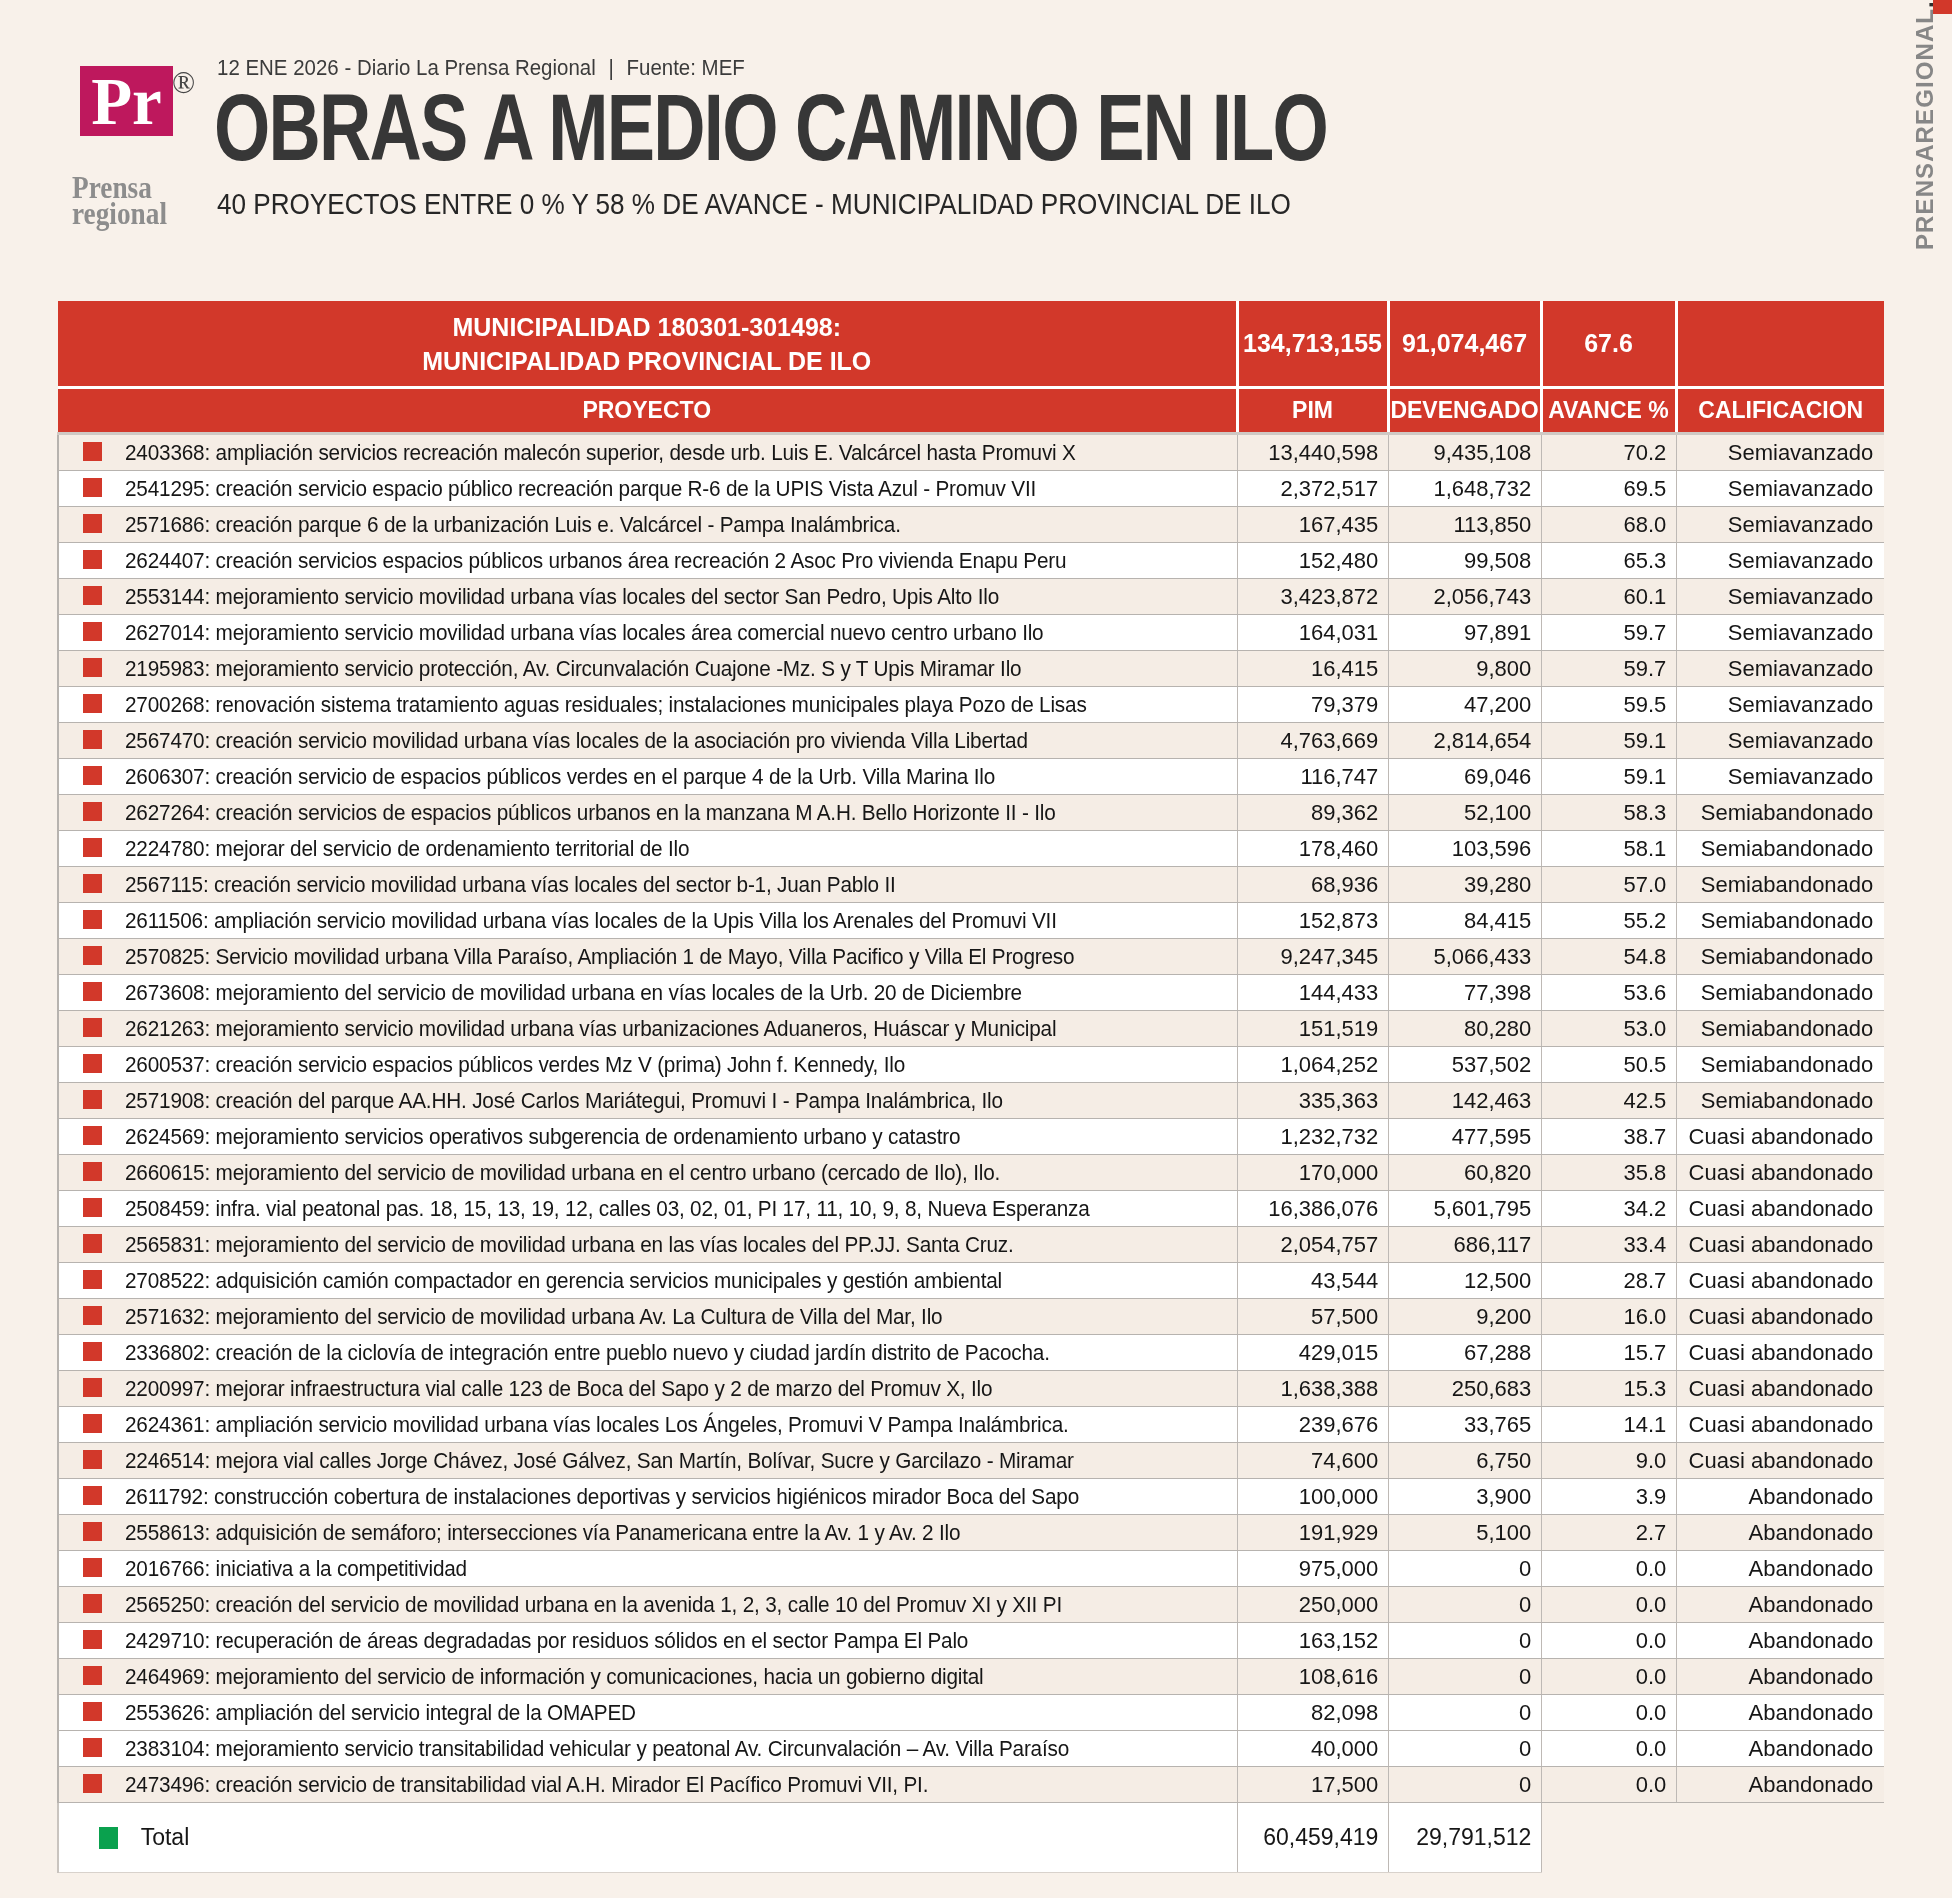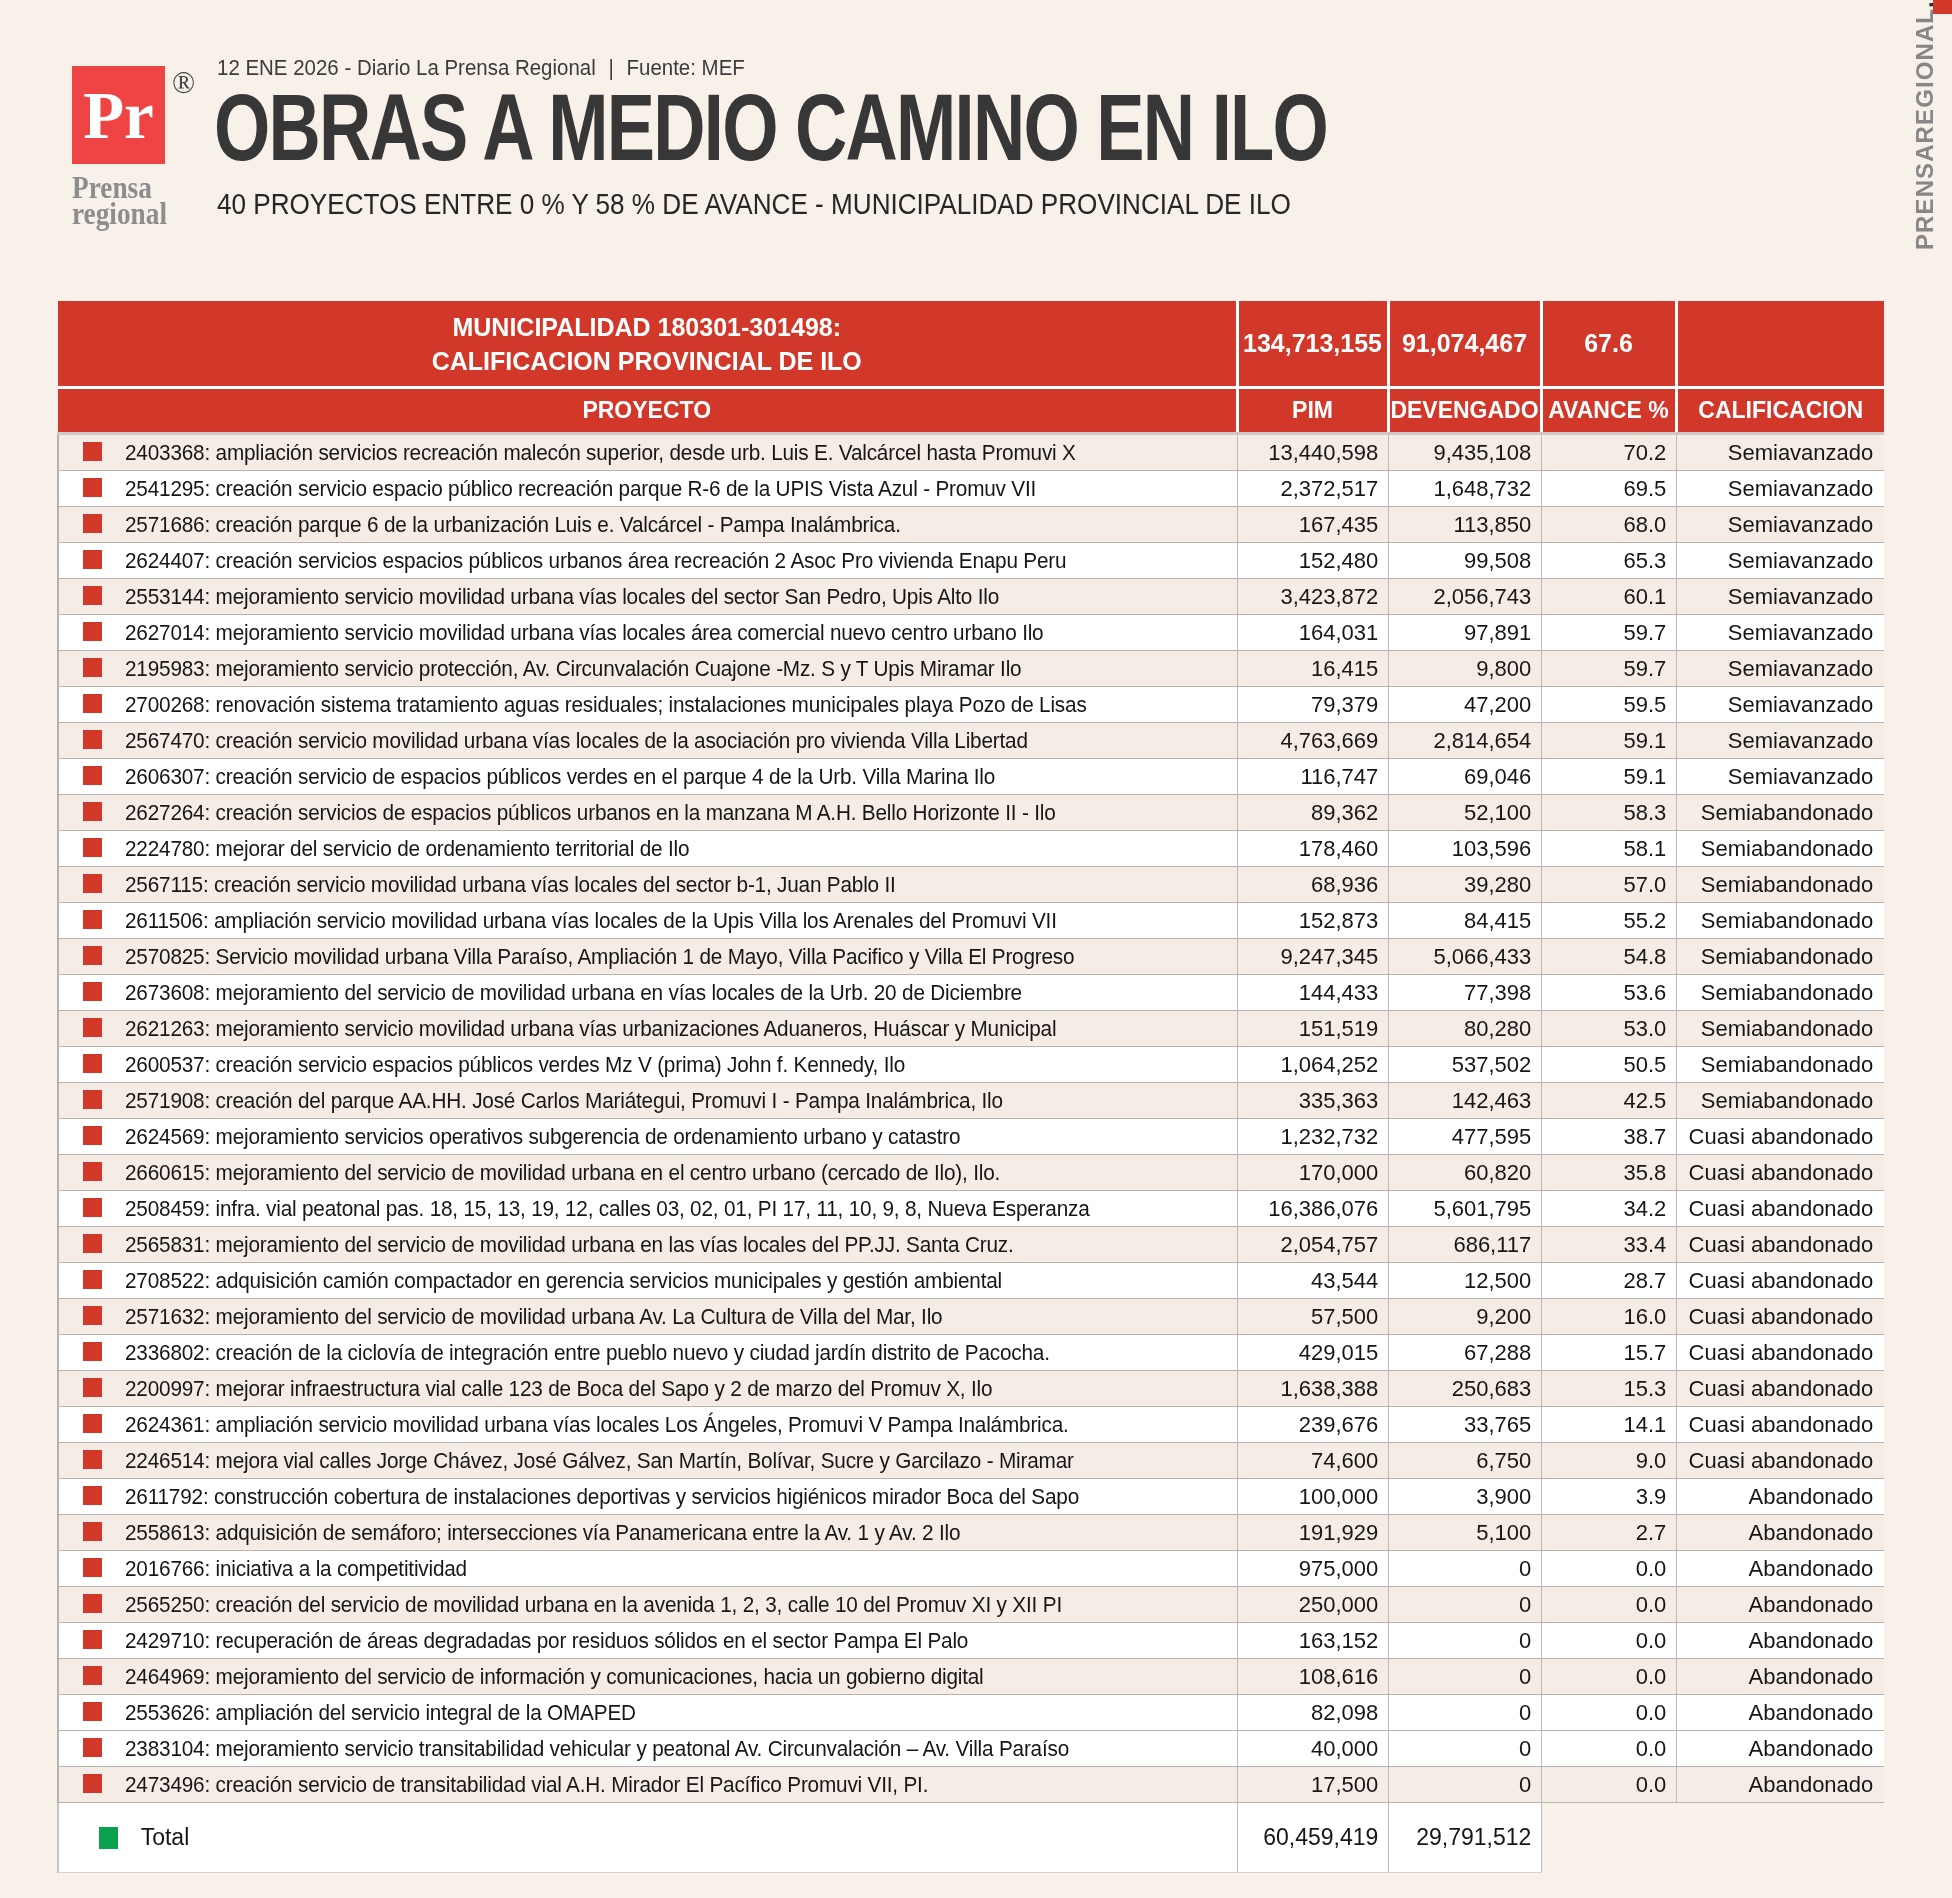--- a/index.html
+++ b/index.html
@@ -15,7 +15,7 @@
   .vb-dark{color:#2f2f2f;}
 
   
-  .logo-box{position:absolute;left:72px;top:66px;width:93px;height:98px;background:#ef4444;
+  .logo-box{position:absolute;left:80px;top:66px;width:93px;height:70px;background:#be185d;
     display:flex;align-items:center;justify-content:center;}
   .logo-box span{font-family:"Liberation Serif",serif;font-weight:bold;font-size:67px;color:#ffffff;}
   .reg-mark{position:absolute;left:172px;top:66px;font-size:30.5px;color:#474747;font-family:"Liberation Serif",serif;}

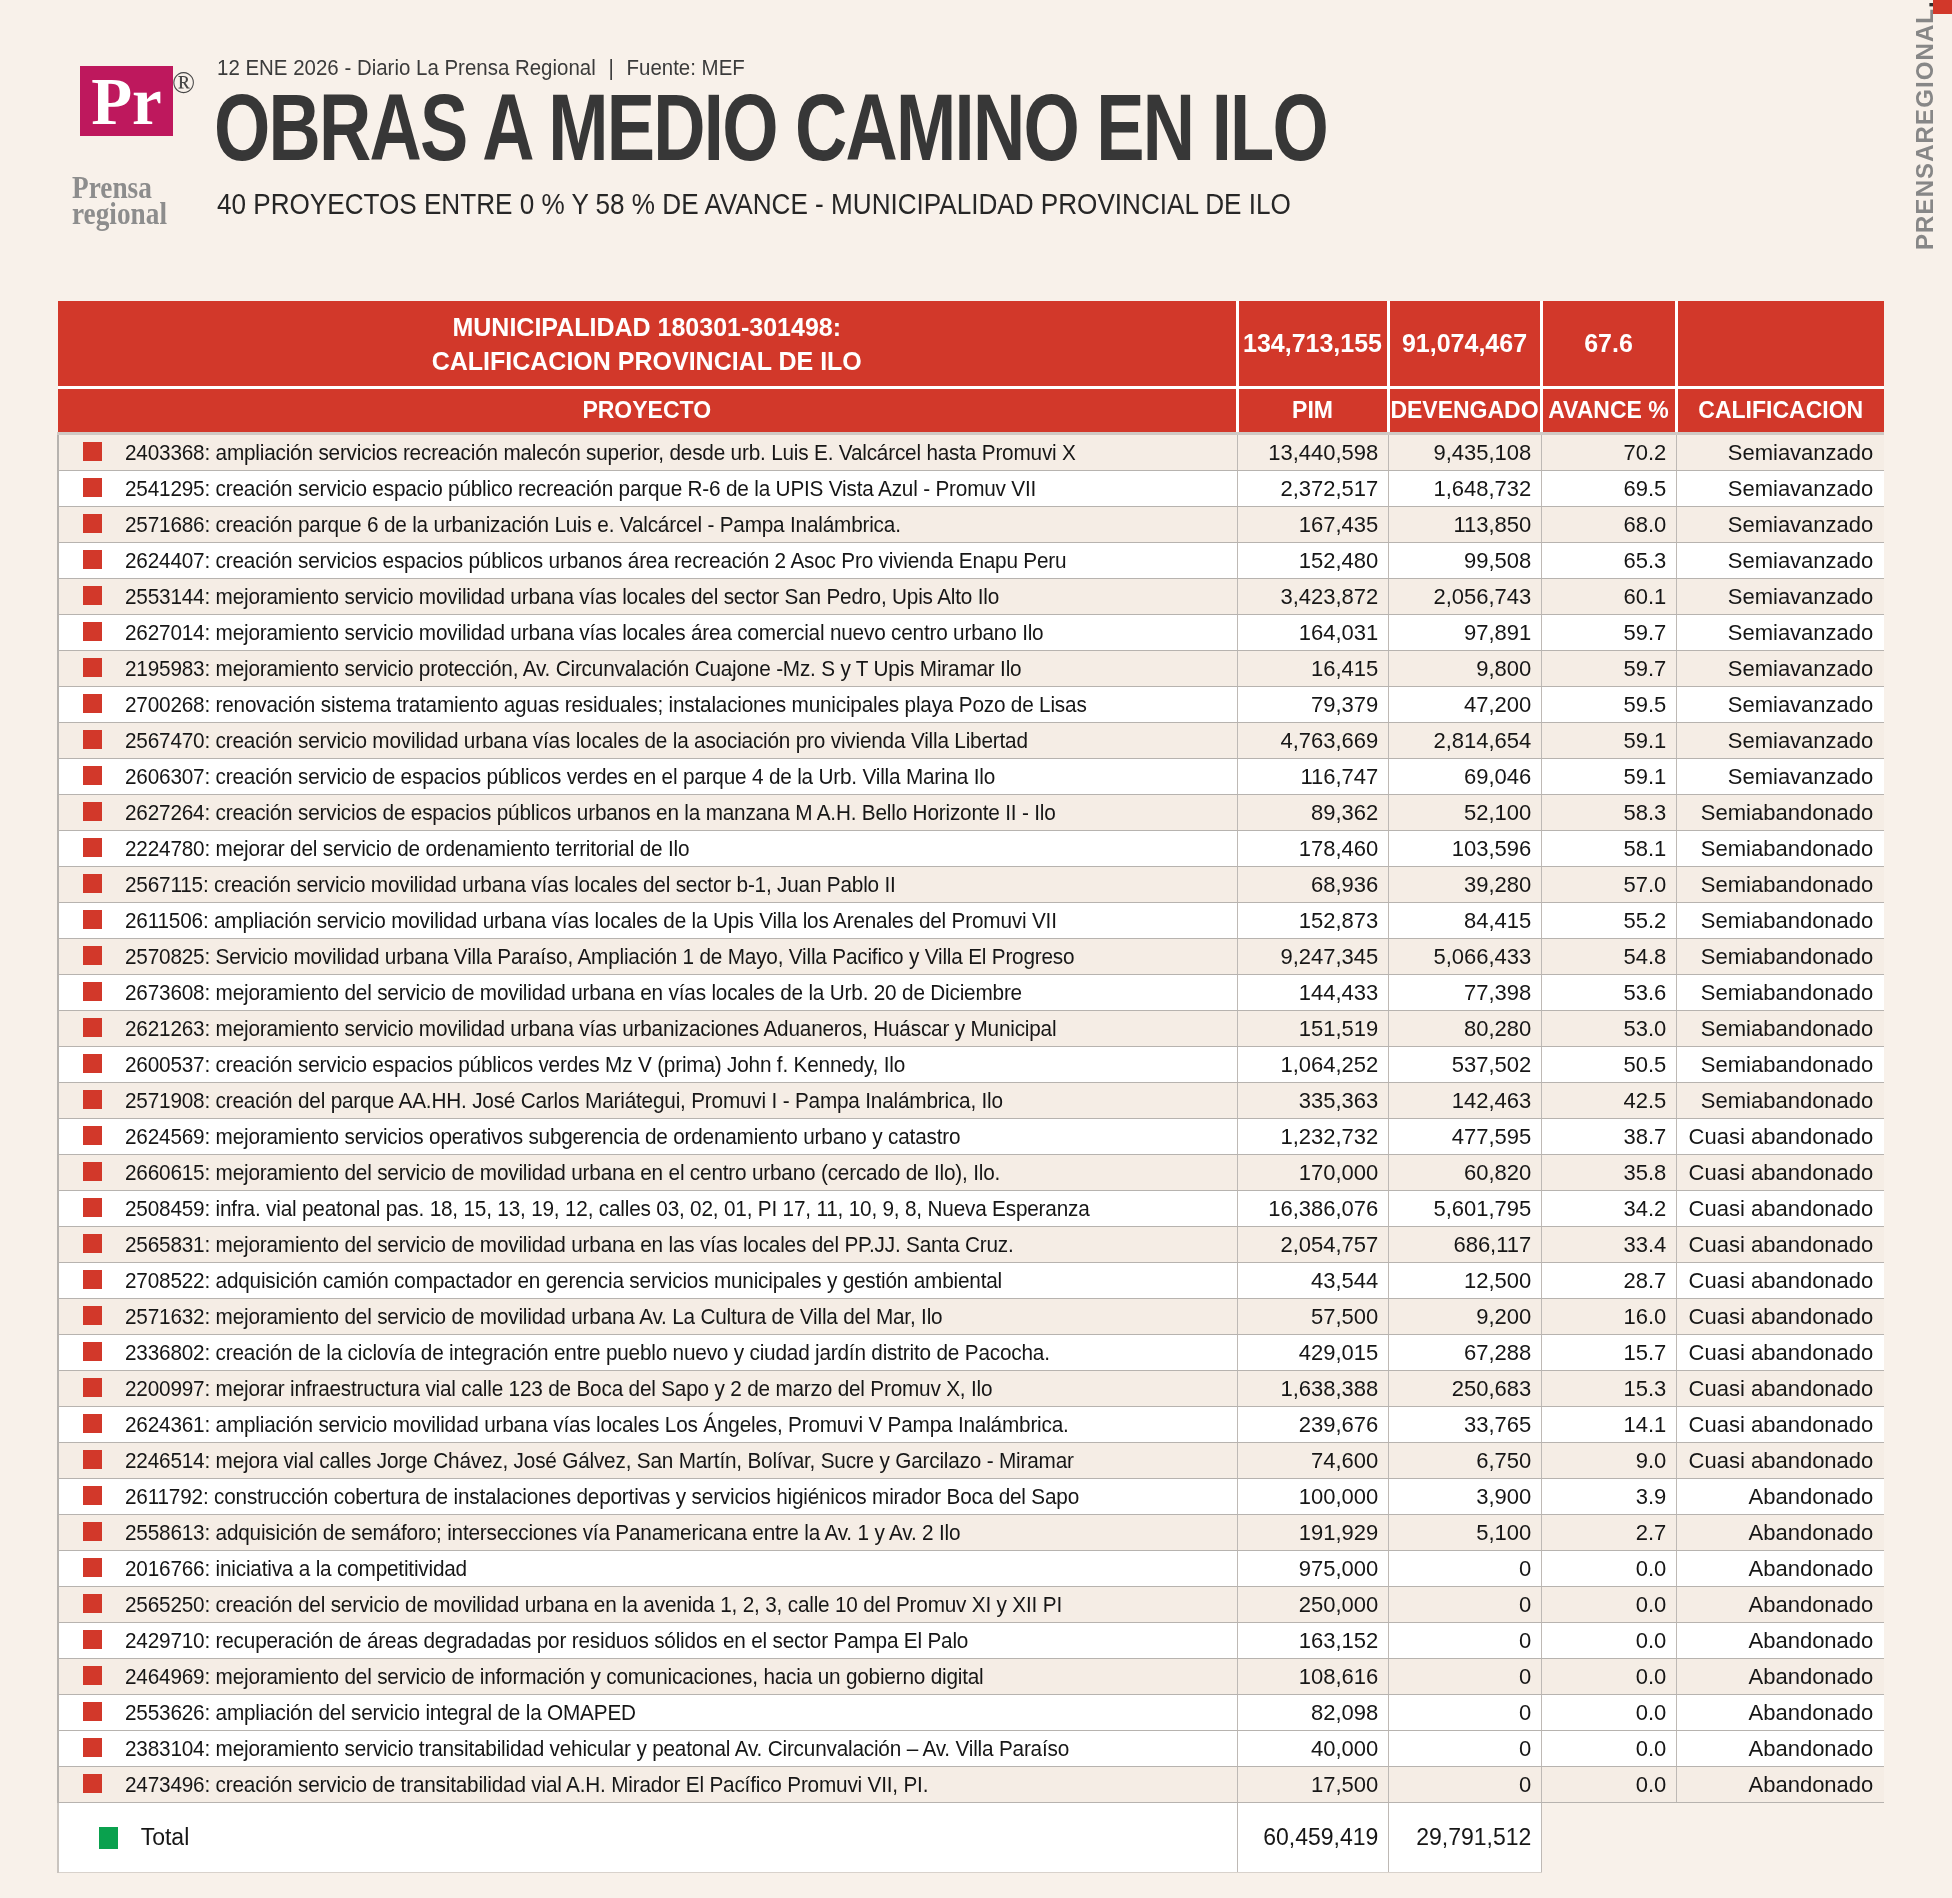--- a/index.html
+++ b/index.html
@@ -101,7 +101,7 @@
       <tr class="group-row">
         <th class="gh-title">
           <div>MUNICIPALIDAD 180301-301498:</div>
-          <div>CALIFICACION PROVINCIAL DE ILO</div>
+          <div>MUNICIPALIDAD PROVINCIAL DE ILO</div>
         </th>
         <th class="gh-num sep">134,713,155</th>
         <th class="gh-num sep">91,074,467</th>

